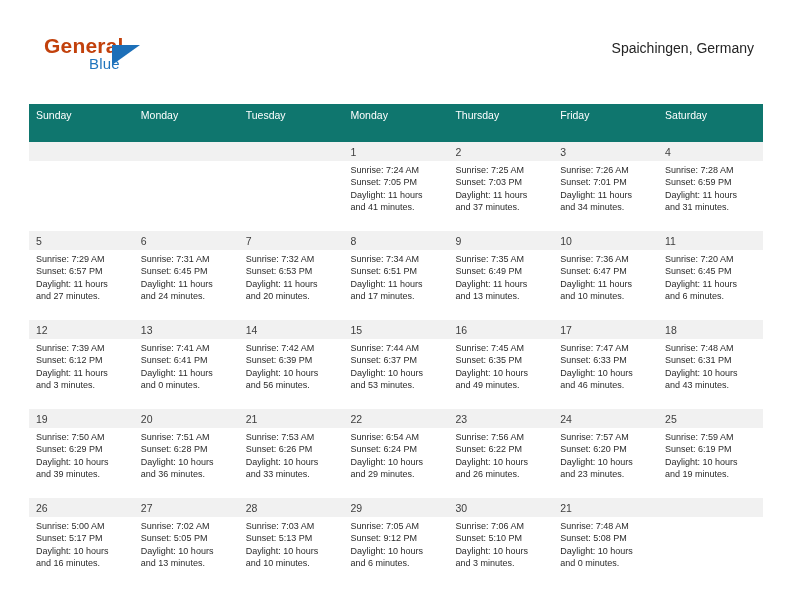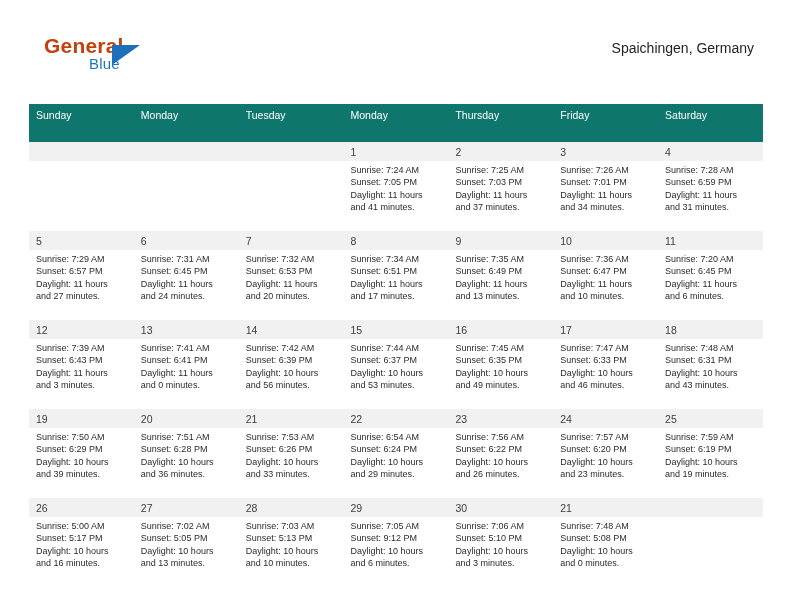--- a/index.html
+++ b/index.html
@@ -340,7 +340,7 @@
               <div class="daynum">12</div>
               <div class="details">
                 <div>Sunrise: 7:39 AM</div>
-                <div>Sunset: 6:43 PM</div>
+                <div>Sunset: 6:12 PM</div>
                 <div>Daylight: 11 hours</div>
                 <div>and 3 minutes.</div>
               </div>

